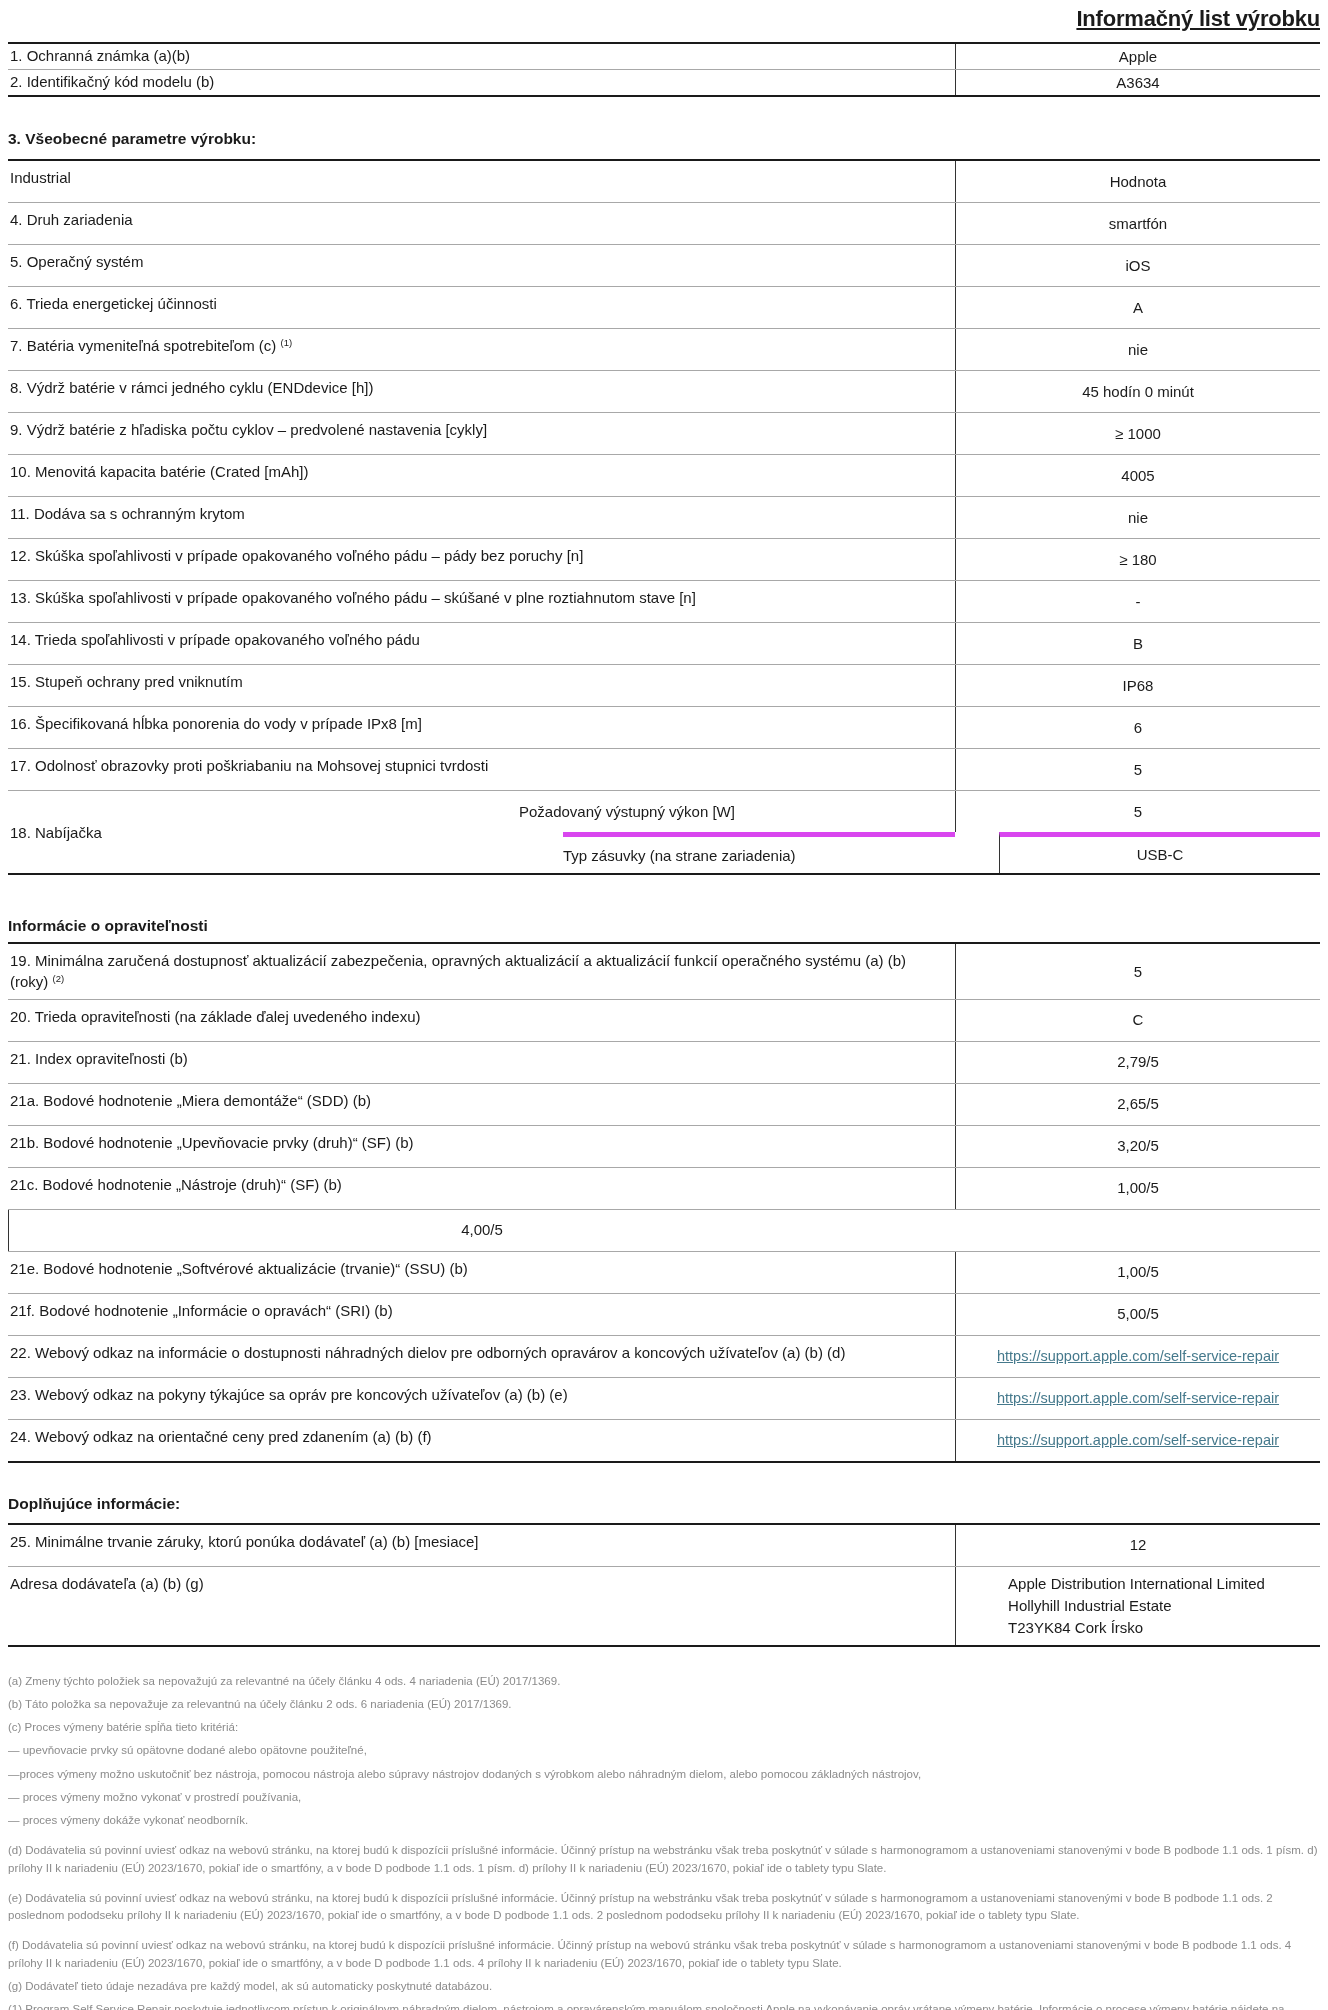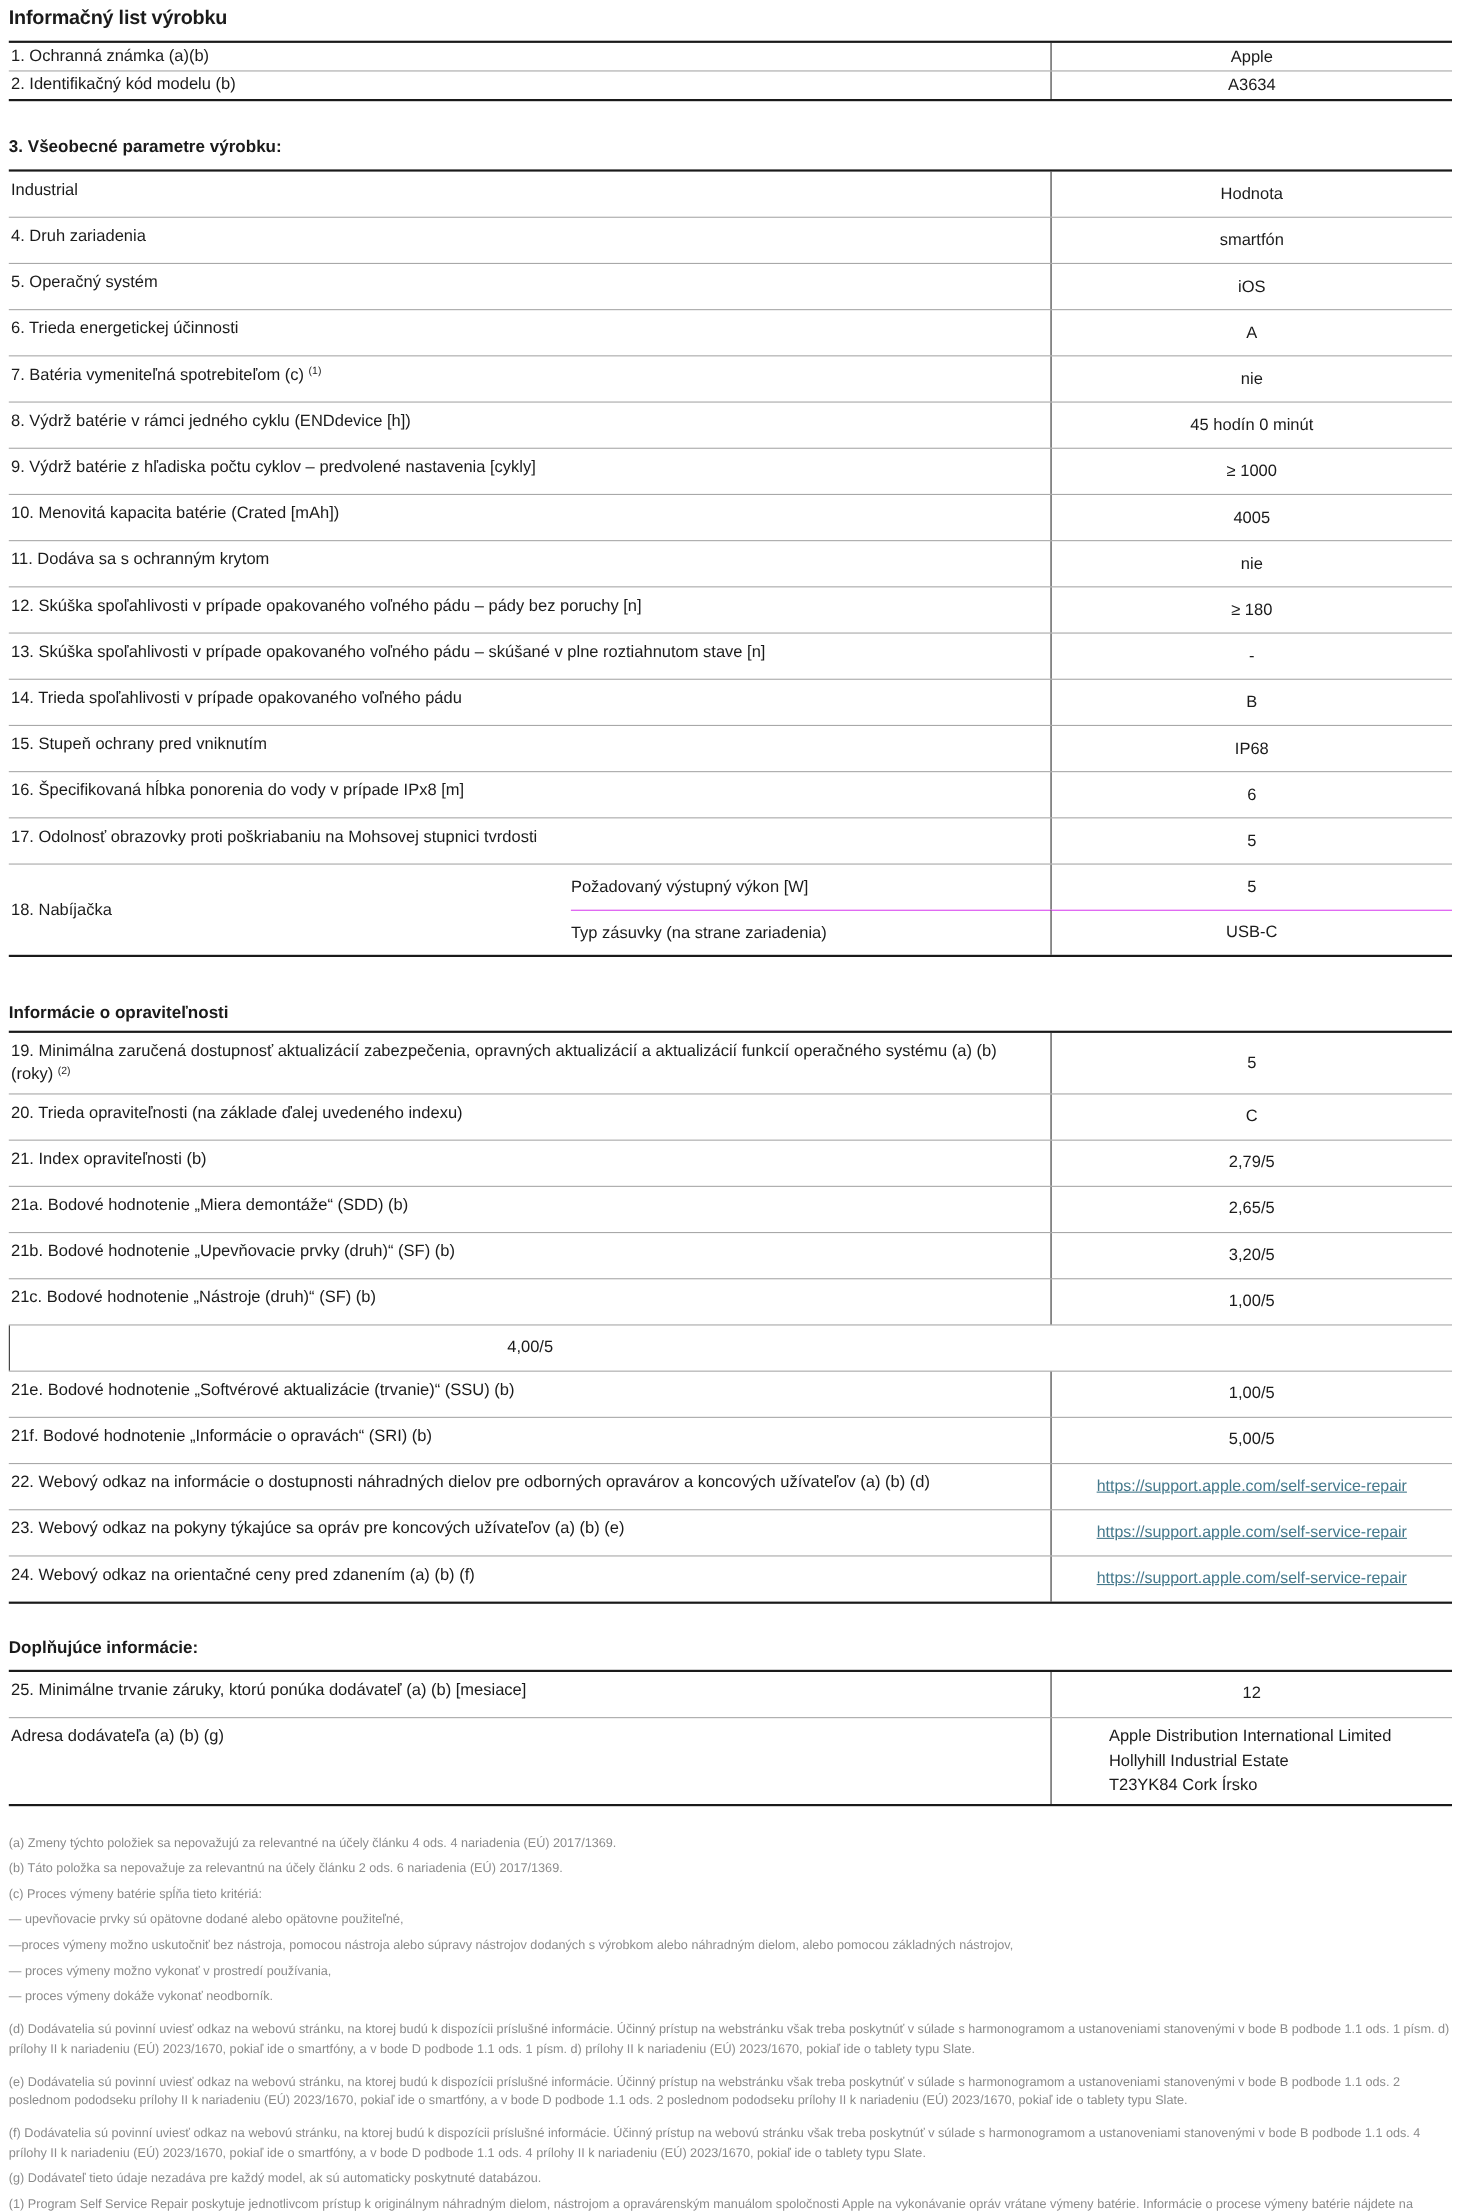--- a/index.html
+++ b/index.html
@@ -11,8 +11,8 @@
   }
   .page{padding:4px 8px 0 8px;}
   .doc-title{
-    font-size:18px;font-weight:bold;text-align:left;
-    margin:2px 0 10px 0;letter-spacing:-0.2px;
+    font-size:22px;font-weight:bold;text-align:right;
+    margin:2px 0 10px 0;letter-spacing:-0.2px;text-decoration:underline;
   }
   
   .tbl{border-top:2px solid #1a1a1a;border-bottom:2px solid #1a1a1a;}

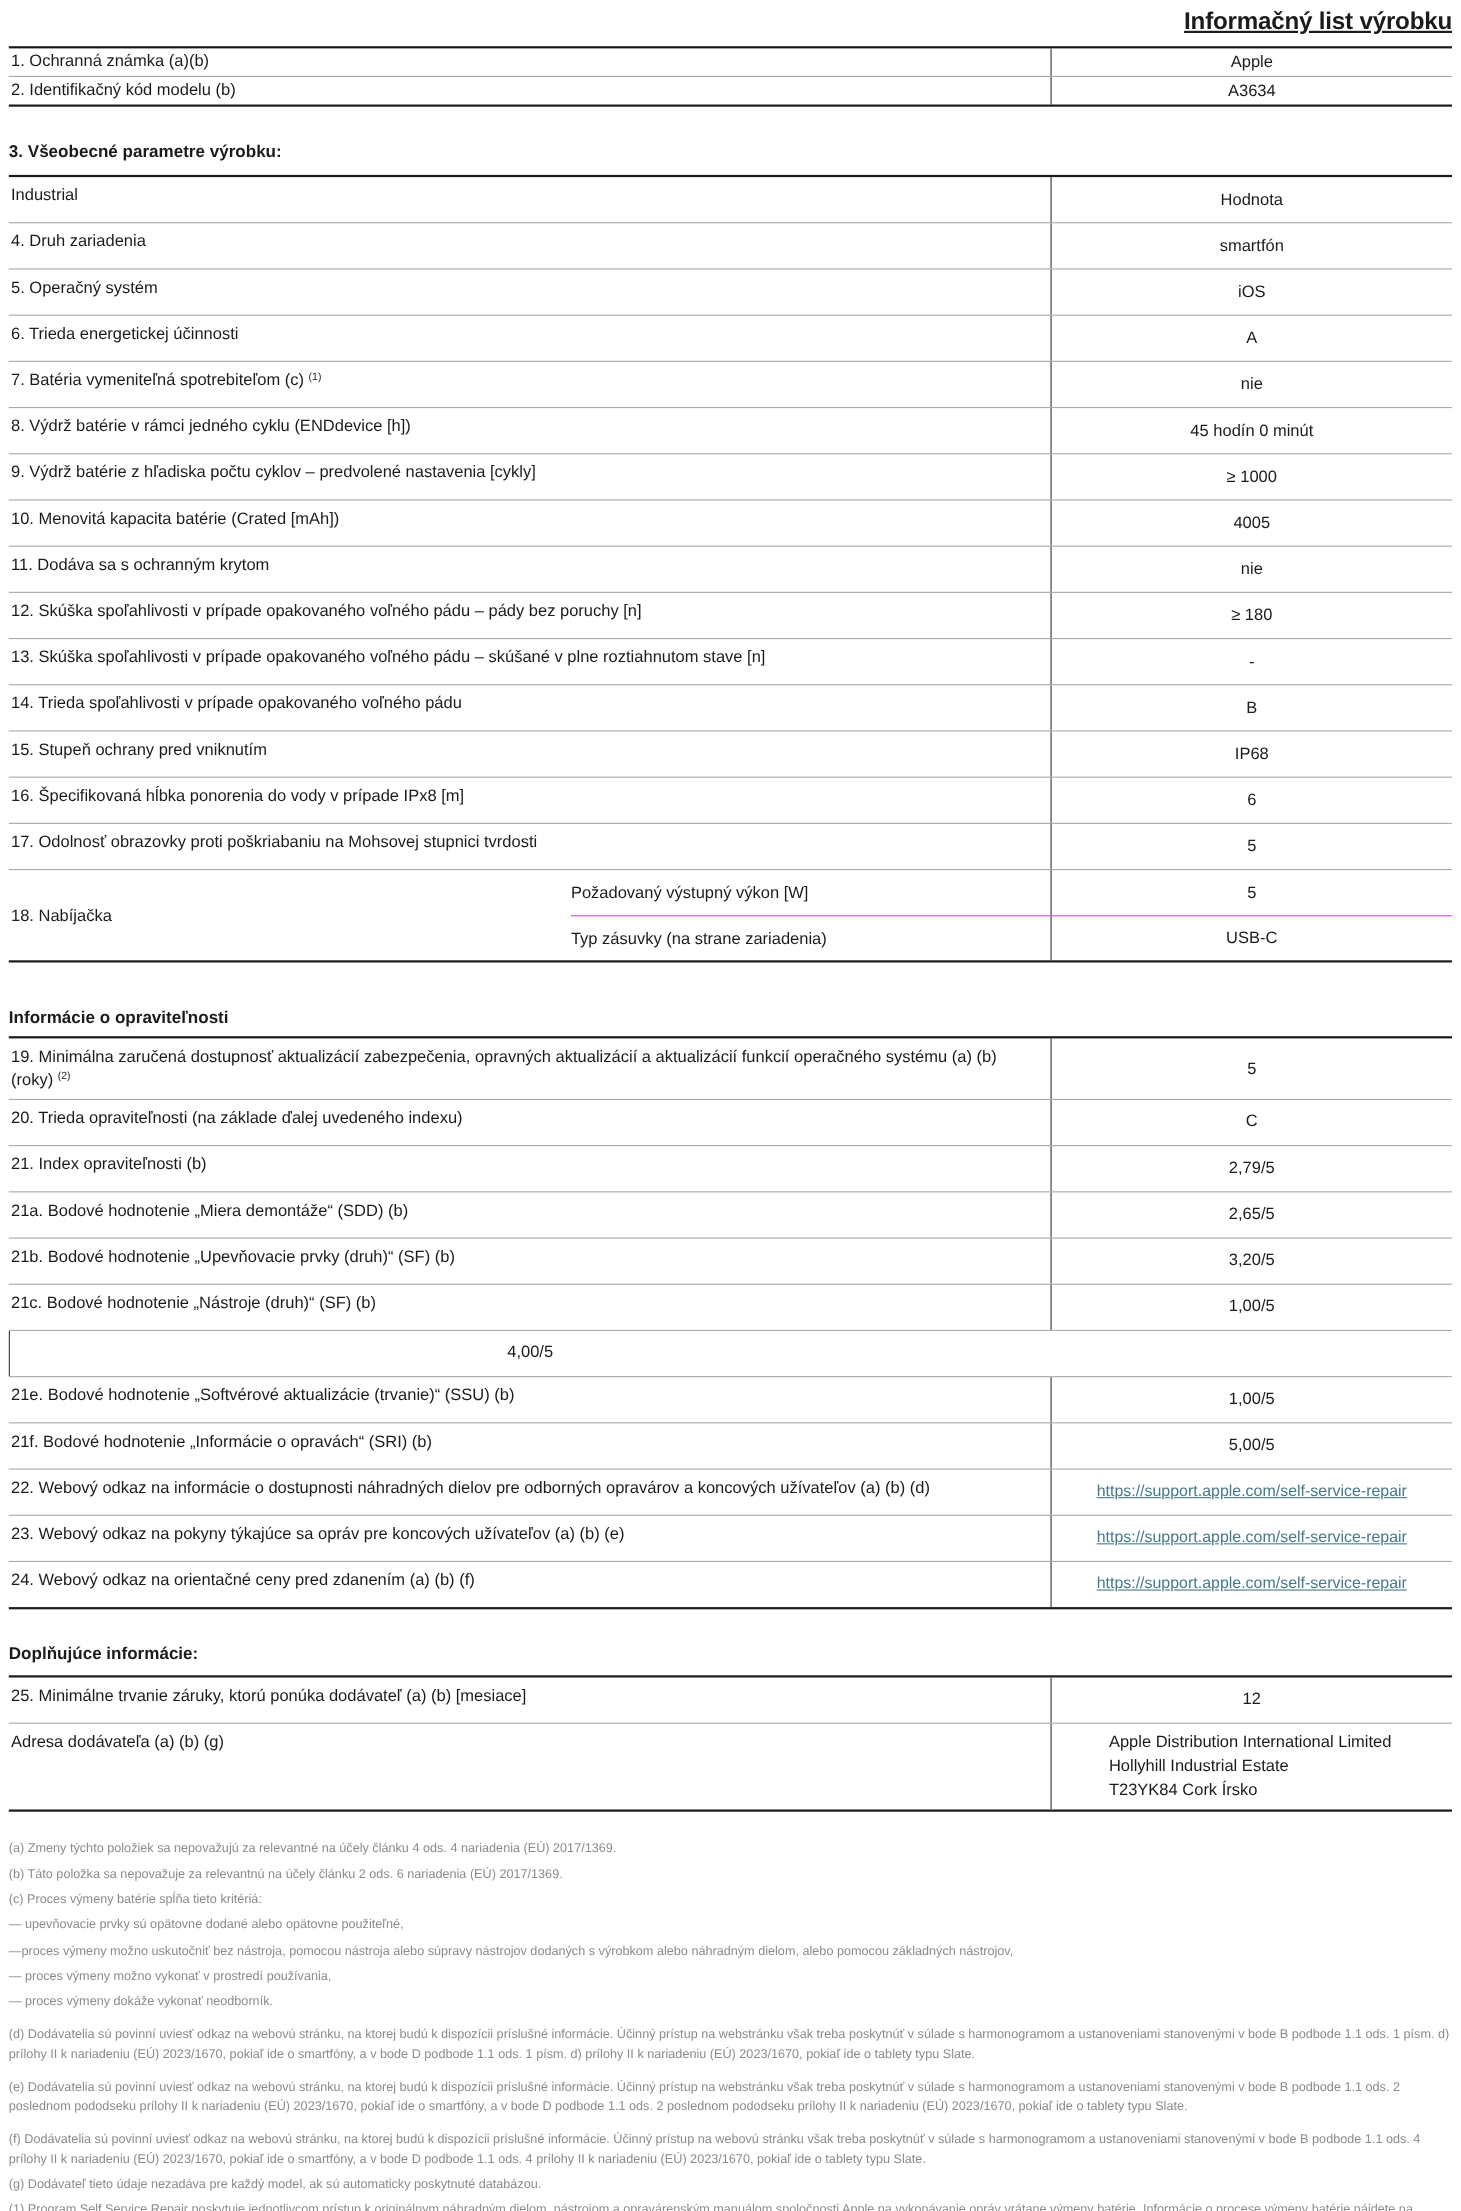--- a/index.html
+++ b/index.html
@@ -38,7 +38,7 @@
   .charger-label{grid-row:1 / 3;display:flex;align-items:center;padding:6px 16px 6px 2px;font-size:15px;}
   .charger-mid{display:flex;align-items:center;font-size:15px;padding:6px 8px 6px 0;}
   .row-charger .cell-value{padding-top:0;padding-bottom:0;}
-  .sub-sep{border-top:1px solid #d946ef;}
+  .sub-sep{border-top:5px solid #d946ef;margin-left:44px;}
   
   .section-heading{font-size:15.5px;font-weight:bold;}
   .h-general{margin:33px 0 11px 0;}

